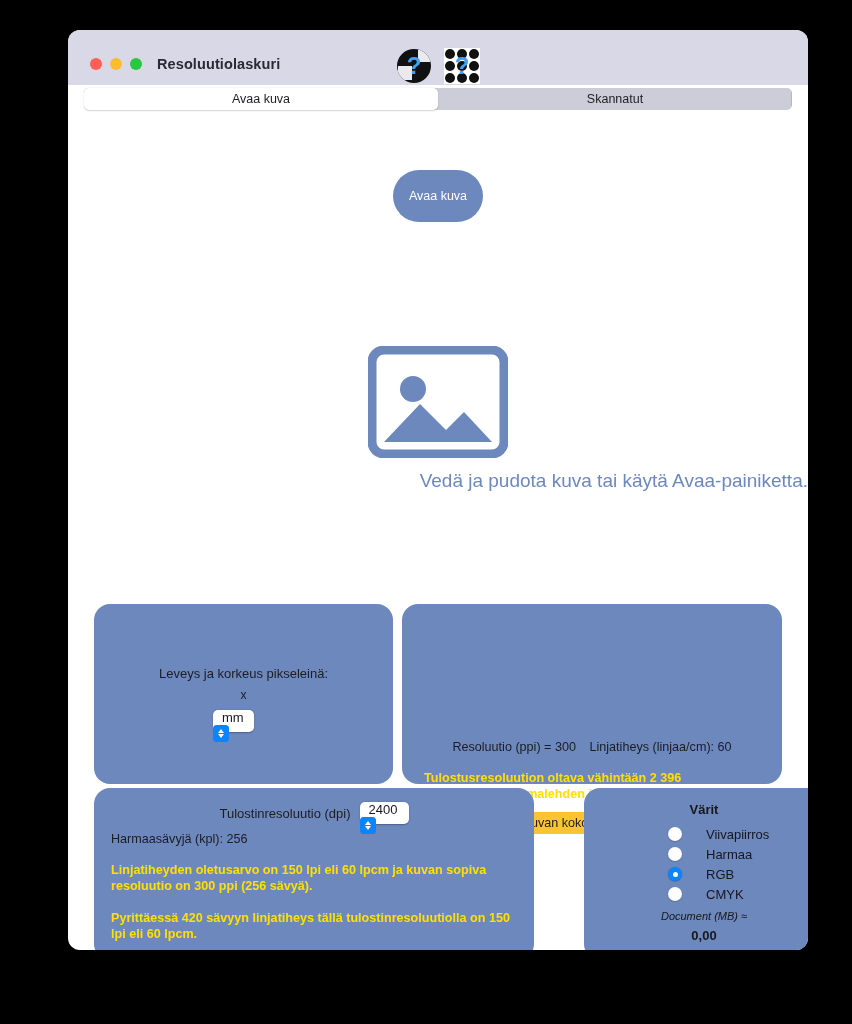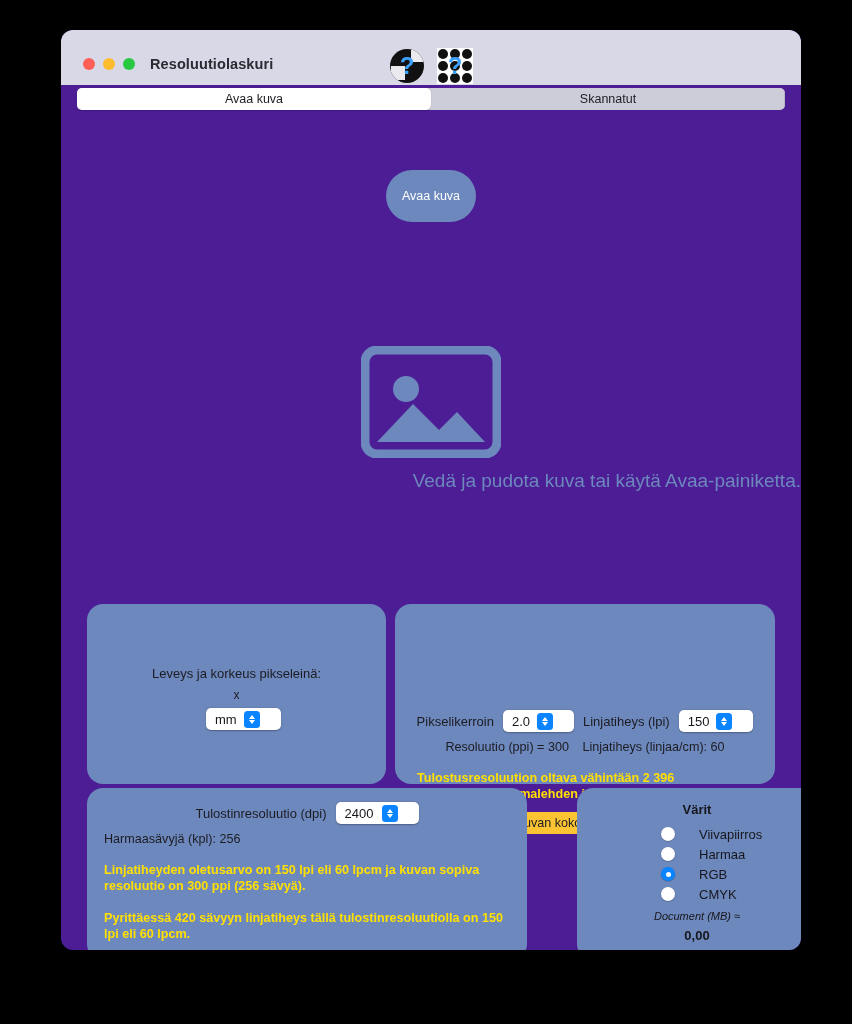--- a/index.html
+++ b/index.html
@@ -13,9 +13,9 @@
 
   .window {
     position: absolute;
-    left: 61px; top: 30px;
+    left: 68px; top: 30px;
     width: 740px; height: 920px;
-    background: #4c1d95;
+    background: #ffffff;
     border-radius: 12px;
     overflow: hidden;
     box-shadow: 0 8px 28px rgba(0,0,0,0.55);

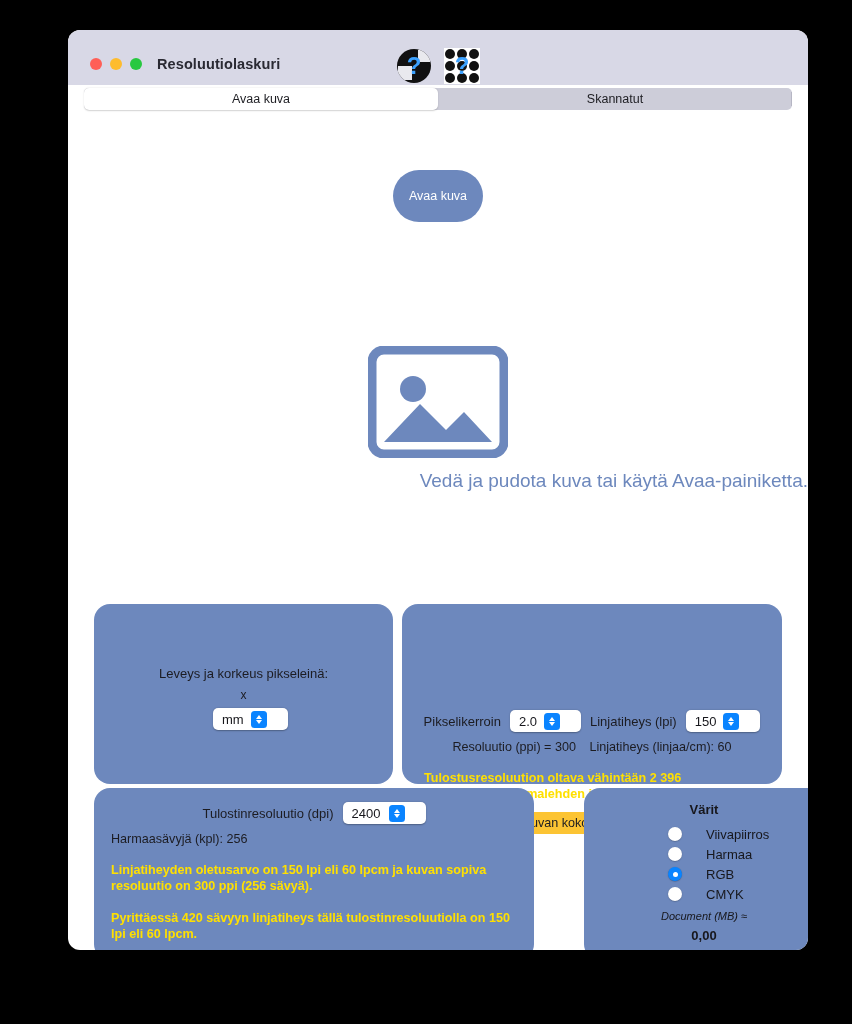--- a/index.html
+++ b/index.html
@@ -117,14 +117,15 @@
 
   
   .ctl {
-    display: inline-flex; align-items: center;
+    display: inline-flex; 
     background: #ffffff;
     border-radius: 5px;
     height: 22px;
     box-shadow: 0 0.5px 1.5px rgba(0,0,0,0.3);
-    padding: 0 21px 0 0;
+    padding: 0 3px 0 0;
     font-size: 13px;
     color: #17171c;
+    flex-direction: column;
   }
   .ctl .val {
     padding: 0 7px 0 9px;

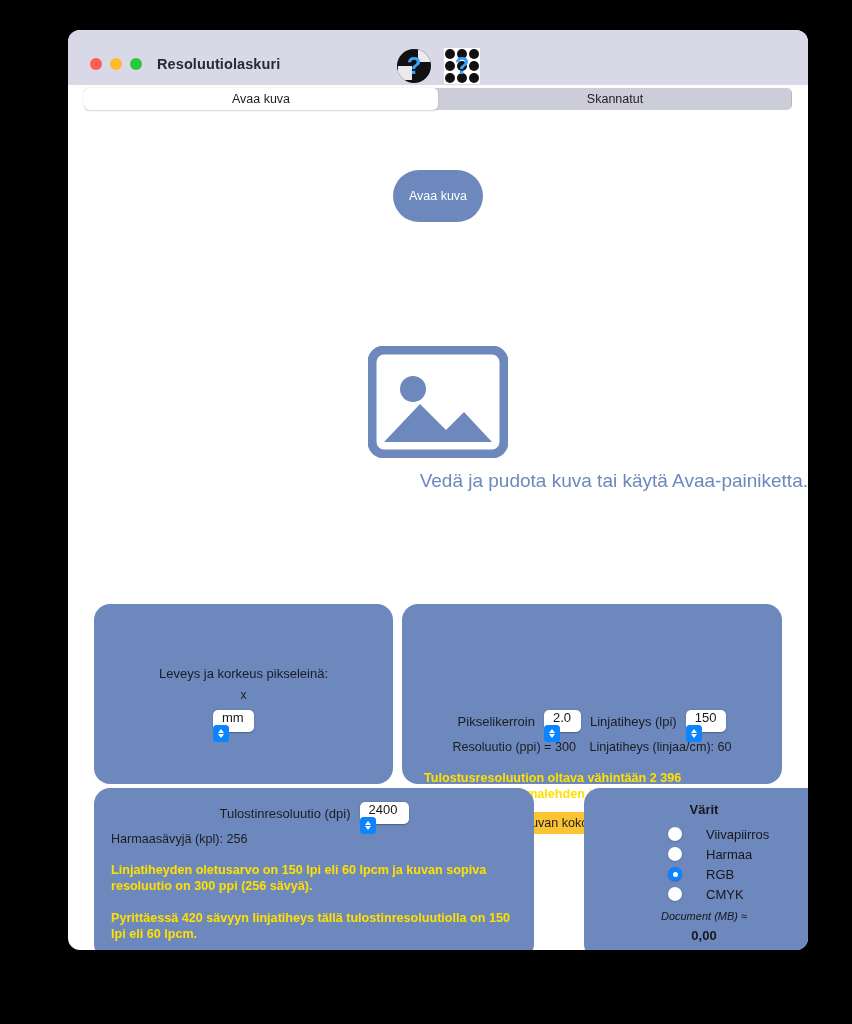--- a/index.html
+++ b/index.html
@@ -296,24 +296,6 @@
       </div>
 
       <div class="panel panel-calc">
-        <div class="calc-row1">
-          <span class="dark-text">Pikselikerroin</span>
-          <span class="ctl">
-            <span class="val">2.0</span>
-            <span class="stepper">
-              <span class="ch up"></span>
-                <span class="ch down"></span>
-            </span>
-          </span>
-          <span class="dark-text">Linjatiheys (lpi)</span>
-          <span class="ctl">
-            <span class="val">150</span>
-            <span class="stepper">
-              <span class="ch up"></span>
-                <span class="ch down"></span>
-            </span>
-          </span>
-        </div>
 
         <div class="calc-row2">
           <span>Resoluutio (ppi) = 300</span>

